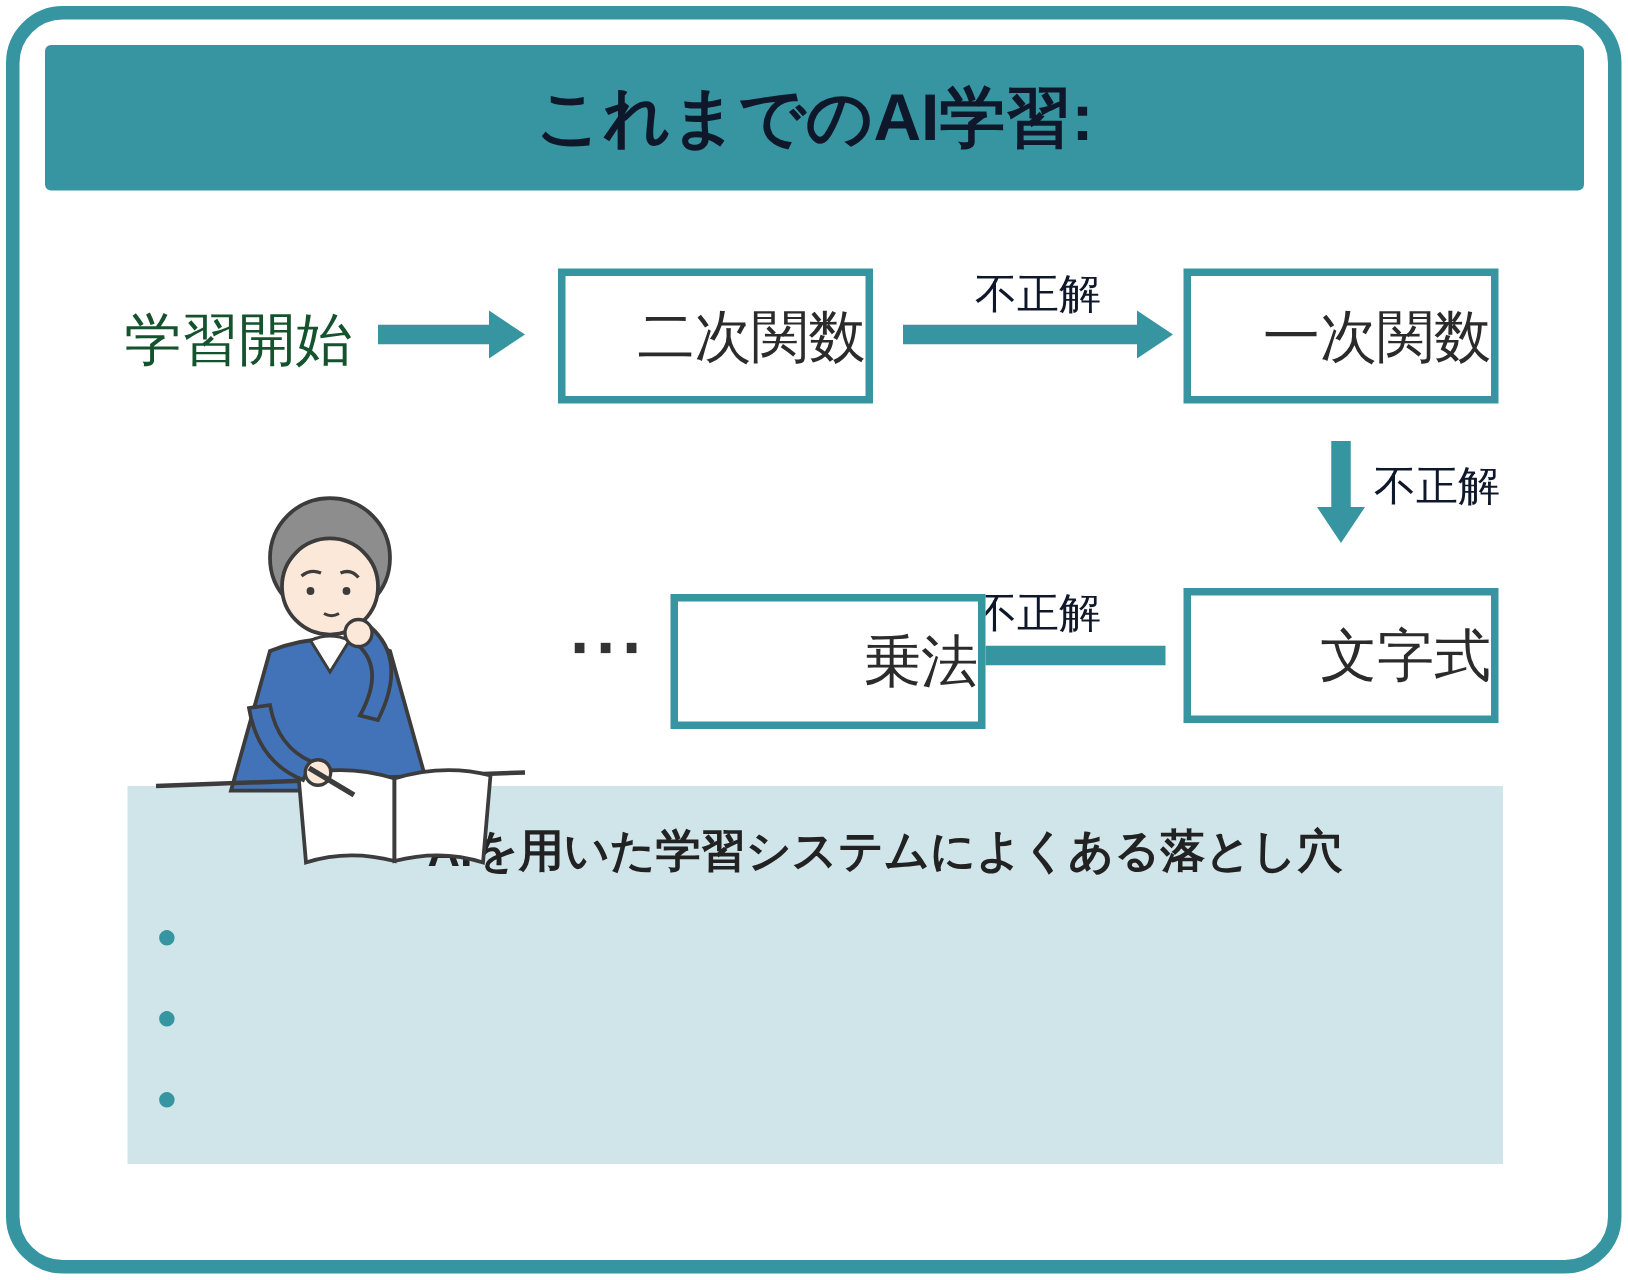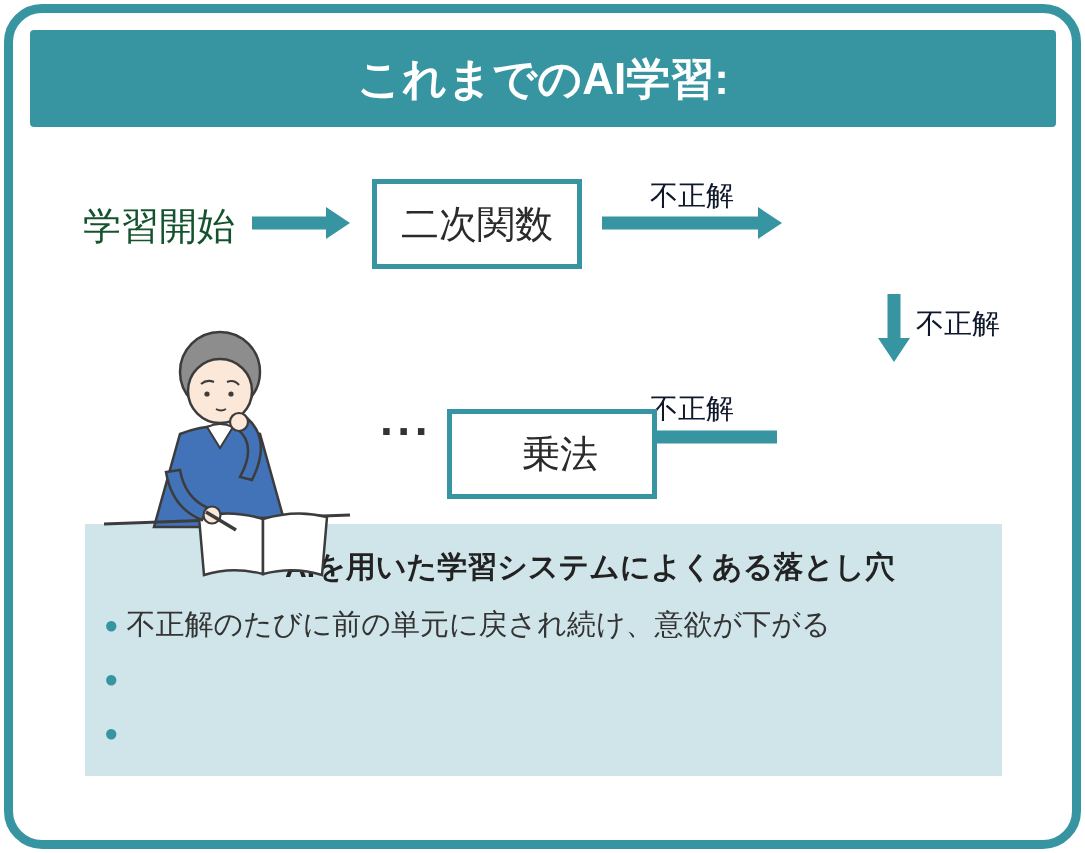--- a/index.html
+++ b/index.html
@@ -16,7 +16,7 @@
     position:absolute;left:30px;top:30px;width:1026px;height:97px;
     background:#3795a2;border-radius:4px;
     display:flex;align-items:baseline;justify-content:center;
-    color:#ffffff;font-weight:bold;white-space:nowrap;
+    color:#0f172a;font-weight:bold;white-space:nowrap;
   }
   .header{align-items:center;}
   .title-prefix{font-size:44px;line-height:97px;}

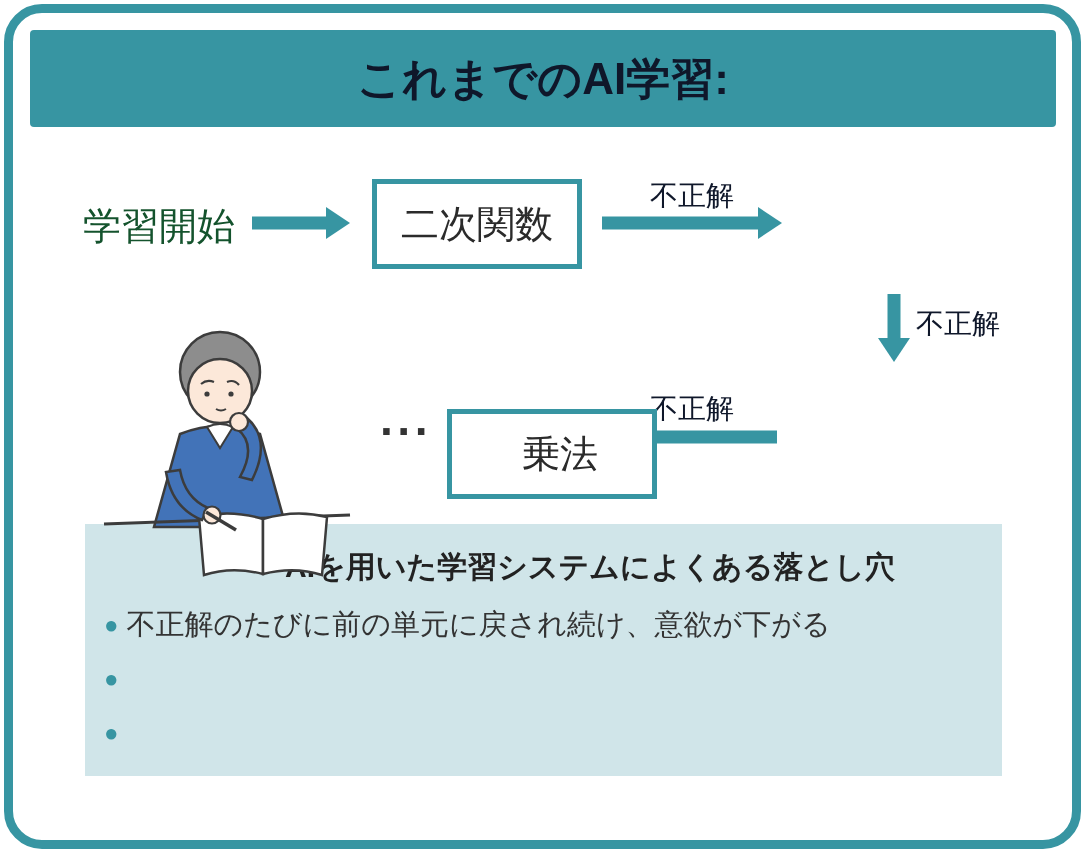--- a/index.html
+++ b/index.html
@@ -24,7 +24,7 @@
   .flow-box{
     position:absolute;width:210px;height:90px;background:#fff;
     border:5px solid #3795a2;box-sizing:border-box;
-    display:flex;align-items:center;justify-content:center;
+    display:flex;align-items:center;justify-content:flex-end;
     font-size:38px;color:#2b2b2b;
   }
   .start-label{

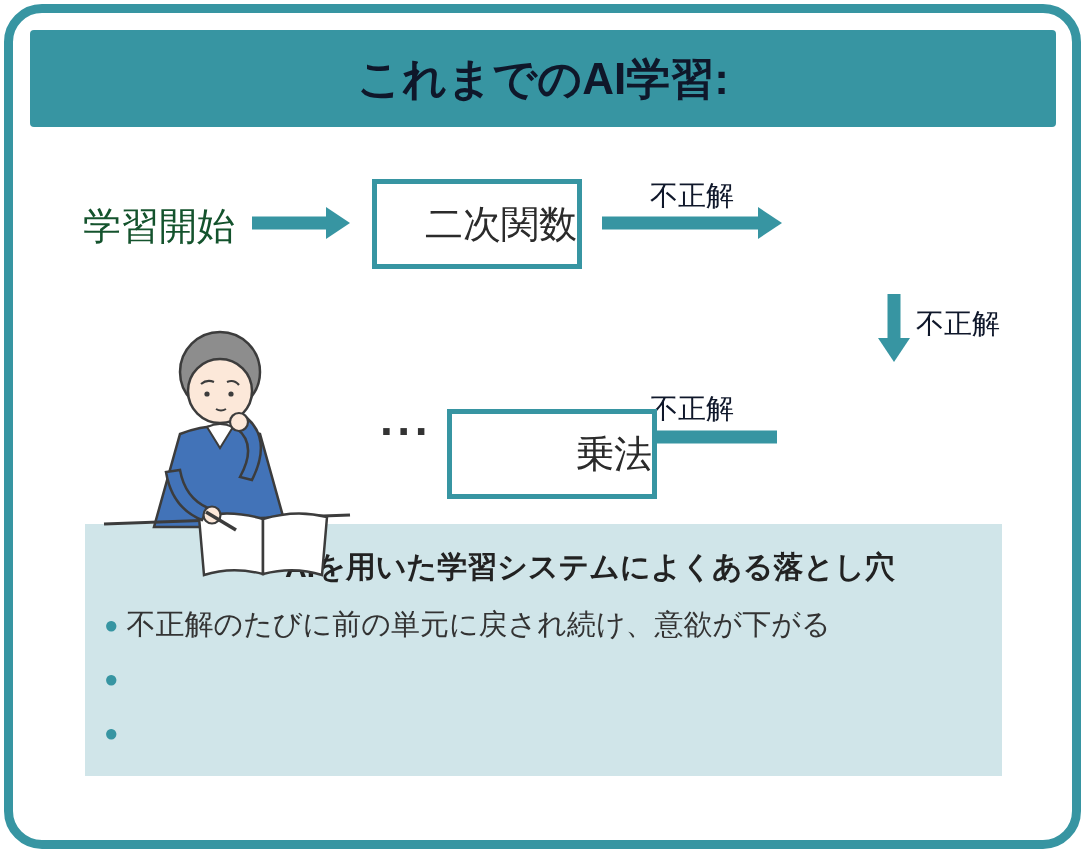--- a/index.html
+++ b/index.html
@@ -114,6 +114,9 @@
     <div class="head"></div>
   </div>
 
+  <div class="flow-box" style="left:789px;top:179px;">
+    <span>一次関数</span>
+  </div>
 
   <div class="v-arrow" style="left:878px;top:294px;height:68px;">
     <div class="shaft" style="height:46px;"></div>

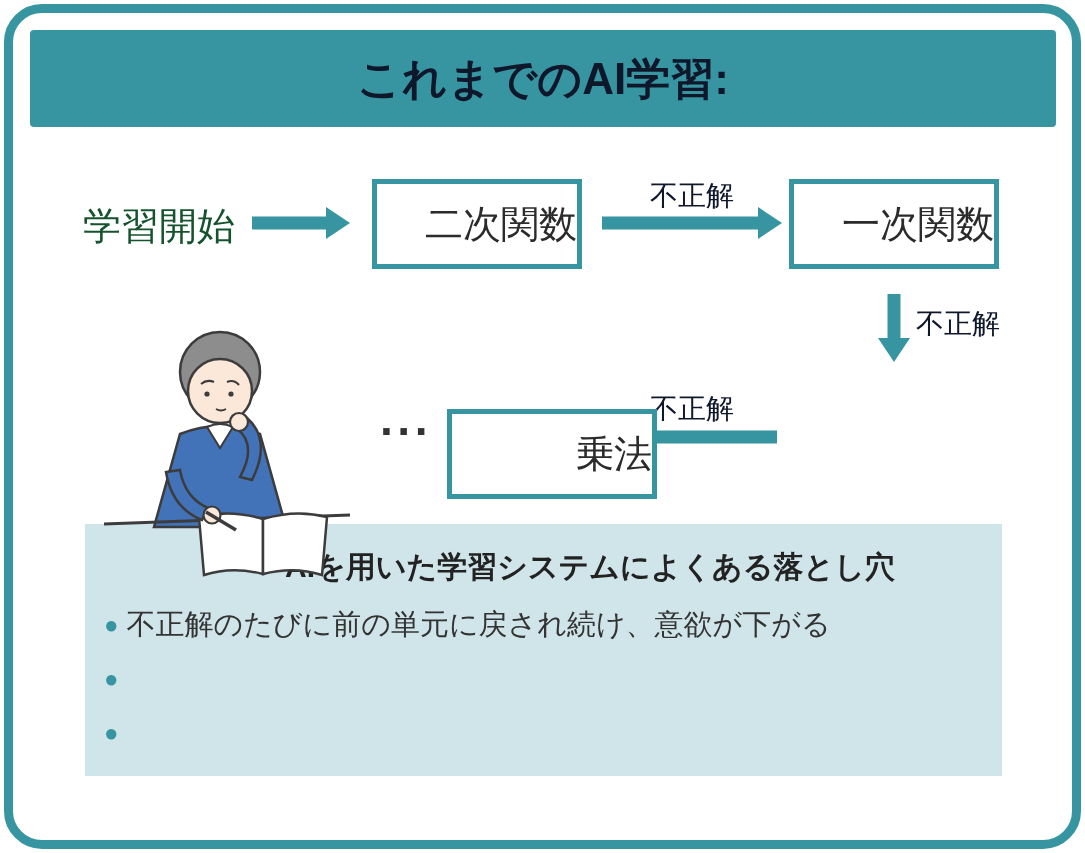--- a/index.html
+++ b/index.html
@@ -131,7 +131,7 @@
     <div class="head"></div>
   </div>
 
-  <div class="flow-box" style="left:447px;top:409px;padding-left:16px;">
+  <div class="flow-box" style="left:447px;top:396px;padding-left:16px;">
     <span>乗法</span>
   </div>
 

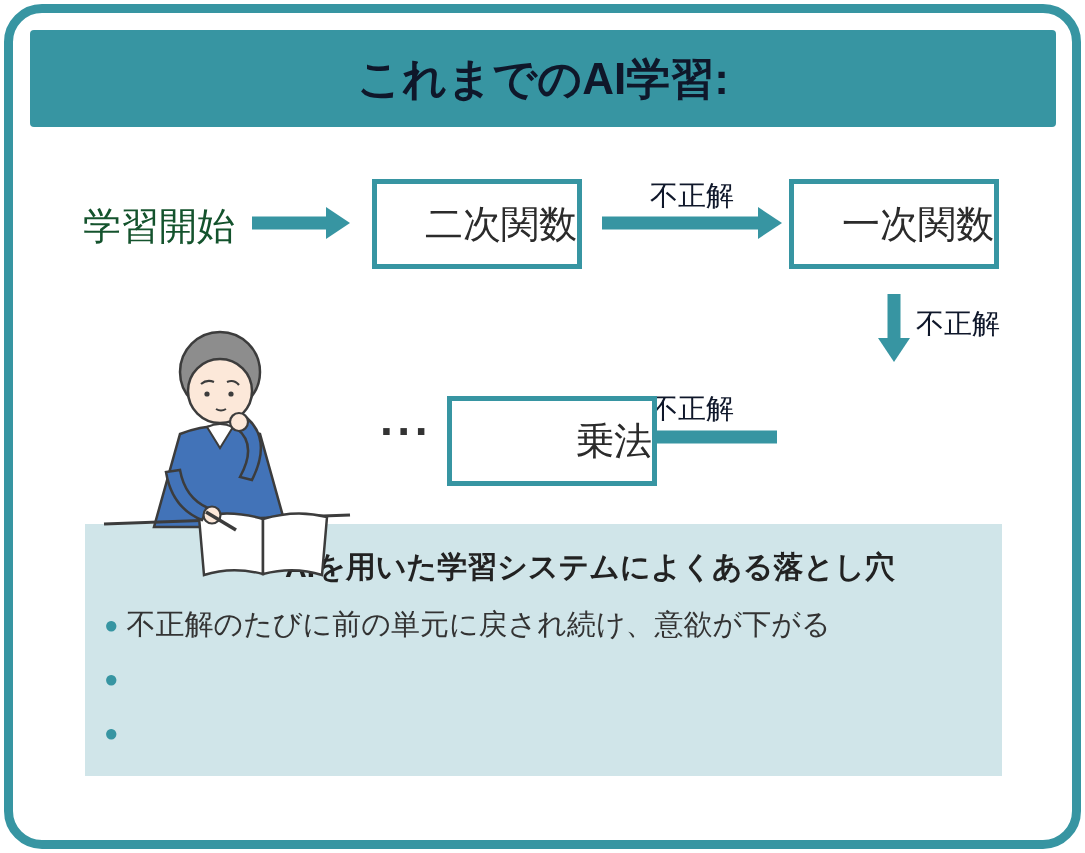--- a/index.html
+++ b/index.html
@@ -124,6 +124,9 @@
   </div>
   <div class="incorrect-label" style="left:916px;top:305px;">不正解</div>
 
+  <div class="flow-box" style="left:789px;top:392px;">
+    <span>文字式</span>
+  </div>
 
   <div class="incorrect-label label-center" style="left:607px;top:390px;width:170px;">不正解</div>
   <div class="h-arrow left" style="left:607px;top:421px;width:170px;">

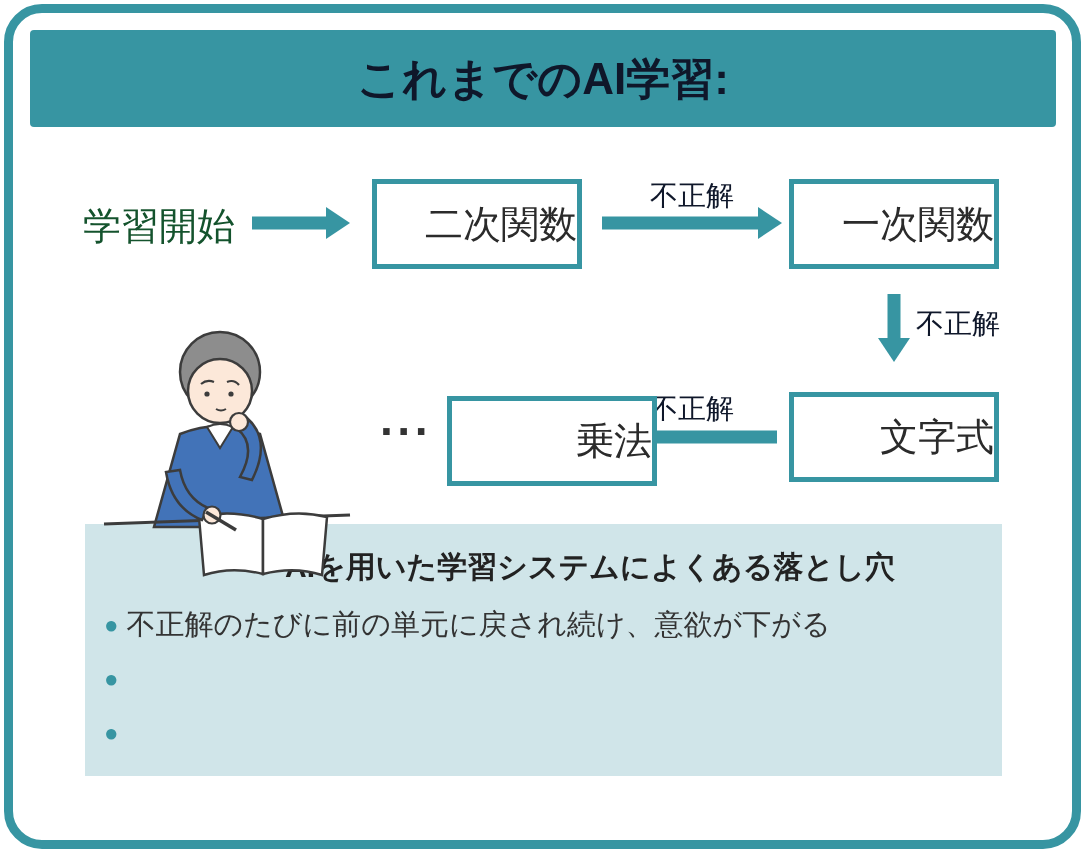--- a/index.html
+++ b/index.html
@@ -173,7 +173,6 @@
   <div class="bullet-list">
     <div class="bullet-item">
       <span class="bullet-marker">●</span>
-      <span>不正解のたびに前の単元に戻され続け、意欲が下がる</span>
     </div>
     <div class="bullet-item">
       <span class="bullet-marker">●</span>

